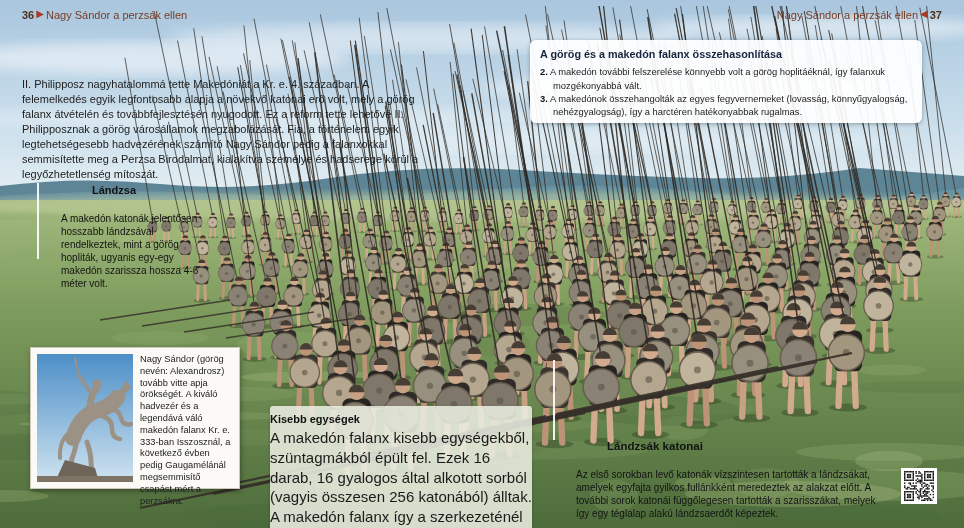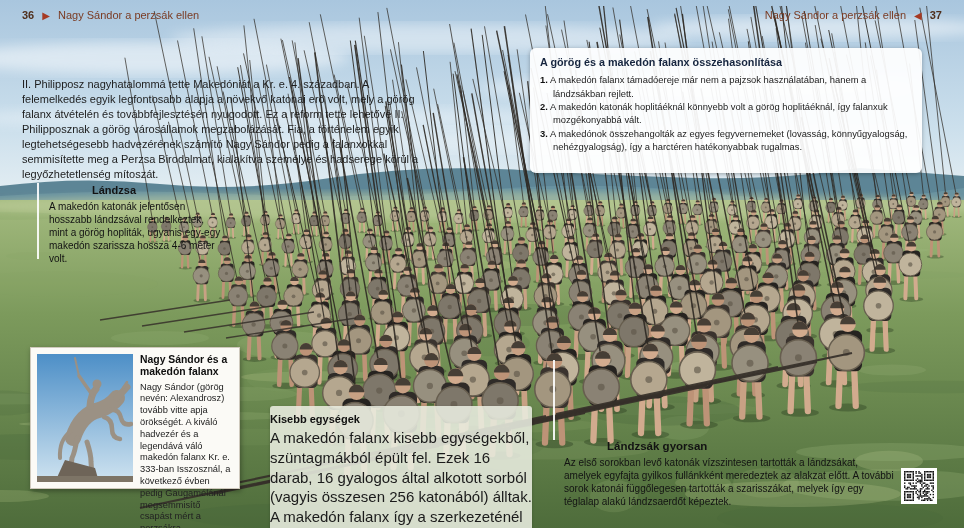--- a/index.html
+++ b/index.html
@@ -8,7 +8,7 @@
   #scene{position:absolute;inset:0;}
   #scene svg{display:block;}
 
-  .header{position:absolute;top:9px;font-size:11px;color:#7a3b23;display:flex;align-items:flex-end;gap:8px;}
+  .header{position:absolute;top:9px;font-size:11px;color:#7a3b23;display:flex;align-items:flex-start;gap:2px;}
   .header .pgnum{font-weight:700;color:#50301d;}
   .header .tri{color:#a63a24;font-size:10px;line-height:1;}
   #header-left{left:22px;}

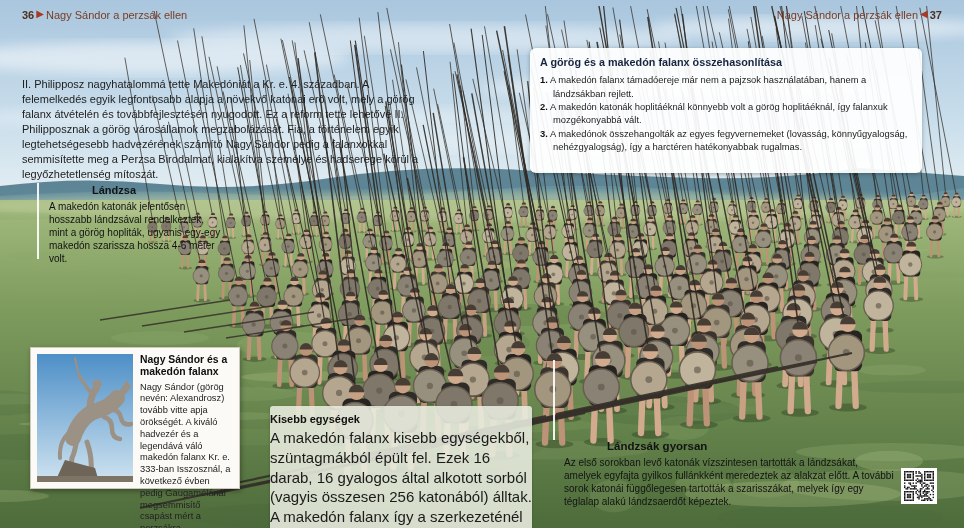--- a/index.html
+++ b/index.html
@@ -19,8 +19,8 @@
   .intro{position:absolute;top:77px;left:22px;width:398px;font-size:11px;line-height:1.36;color:#1d1d1d;margin:0;}
 
   .cmp-box{position:absolute;top:40px;left:530px;width:372px;background:rgba(255,255,255,.93);
-           border-radius:6px;padding:7px 10px 20px;box-shadow:0 1px 4px rgba(0,0,0,.3);
-           font-size:9.4px;color:#222;line-height:1.42;margin-top:8px;}
+           border-radius:6px;padding:7px 10px 4px;box-shadow:0 1px 4px rgba(0,0,0,.3);
+           font-size:9.4px;color:#222;line-height:1.42;}
   .cmp-title{font-size:10.8px;font-weight:700;color:#16253f;margin:0 0 3px;}
   .cmp-item{padding-left:13px;text-indent:-13px;}
   .cmp-item b{color:#111;}

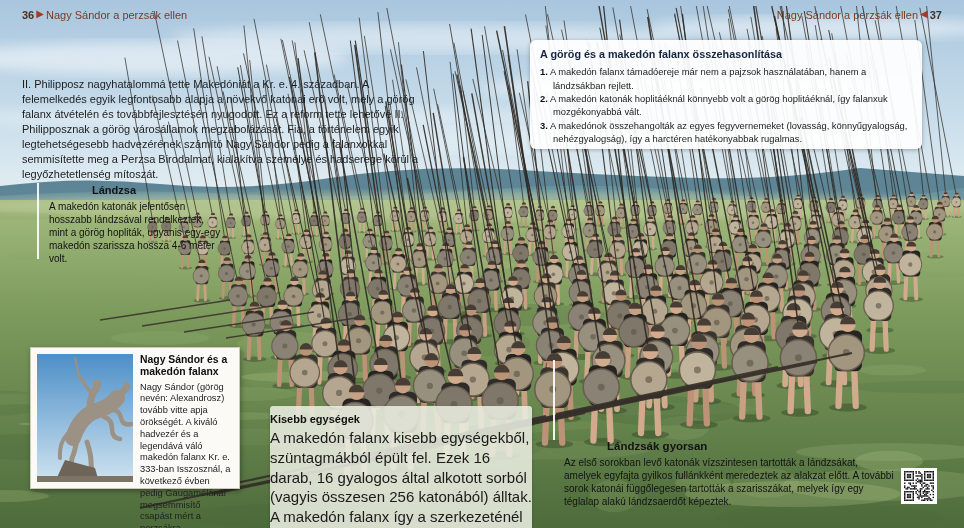--- a/index.html
+++ b/index.html
@@ -2342,10 +2342,6 @@
 
   <div class="cmp-box">
     <div class="cmp-title">A görög és a makedón falanx összehasonlítása</div>
-    <div class="cmp-item">
-      <b>1.</b>
-      <span>A makedón falanx támadóereje már nem a pajzsok használatában, hanem a lándzsákban rejlett.</span>
-    </div>
     <div class="cmp-item">
       <b>2.</b>
       <span>A makedón katonák hoplitáéknál könnyebb volt a görög hoplitáéknál, így falanxuk mozgékonyabbá vált.</span>

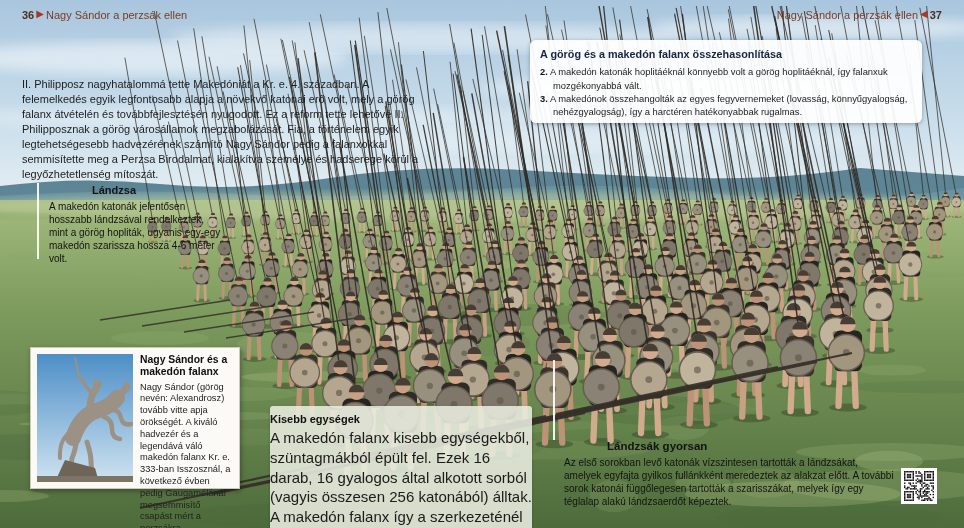--- a/index.html
+++ b/index.html
@@ -2344,7 +2344,7 @@
     <div class="cmp-title">A görög és a makedón falanx összehasonlítása</div>
     <div class="cmp-item">
       <b>2.</b>
-      <span>A makedón katonák hoplitáéknál könnyebb volt a görög hoplitáéknál, így falanxuk mozgékonyabbá vált.</span>
+      <span>A makedón további felszerelése könnyebb volt a görög hoplitáéknál, így falanxuk mozgékonyabbá vált.</span>
     </div>
     <div class="cmp-item">
       <b>3.</b>

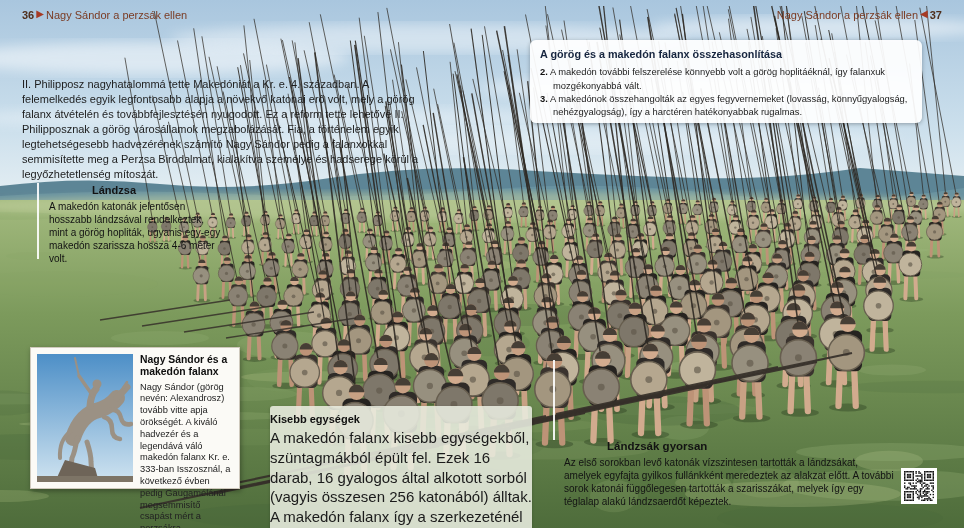--- a/index.html
+++ b/index.html
@@ -31,7 +31,7 @@
 
   .callout{position:absolute;color:#131313;}
   .callout h4{font-size:11px;font-weight:700;margin:0 0 3px;padding-left:47px;}
-  .callout p{font-size:10px;margin:4px;line-height:1.3;}
+  .callout p{font-size:10px;margin:16px;line-height:1.3;}
   #co-landzsa{left:45px;top:184px;width:182px;}
   #co-erdeje{left:560px;top:440px;width:340px;}
   #co-erdeje h4{font-size:11.5px;}

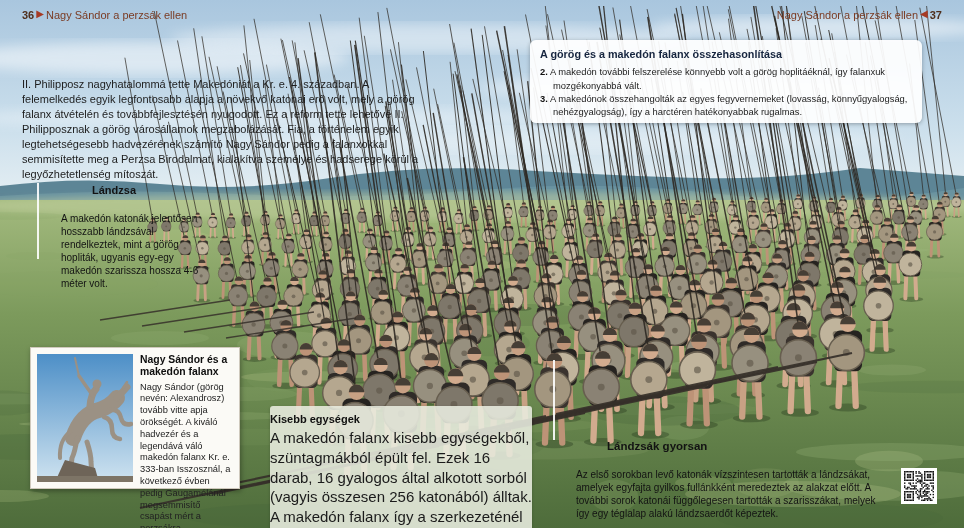--- a/index.html
+++ b/index.html
@@ -2385,7 +2385,6 @@
       <rect y="122" width="96" height="6" fill="#7d7466"></rect>
     </svg>
     <div class="ns-text">
-      <h4>Nagy Sándor és a makedón falanx</h4>
       <p>Nagy Sándor (görög nevén: Alexandrosz) tovább vitte apja örökségét. A kiváló hadvezér és a legendává váló makedón falanx Kr. e. 333-ban Isszosznál, a következő évben pedig Gaugamélánál megsemmisítő csapást mért a perzsákra.</p>
     </div>
   </div>

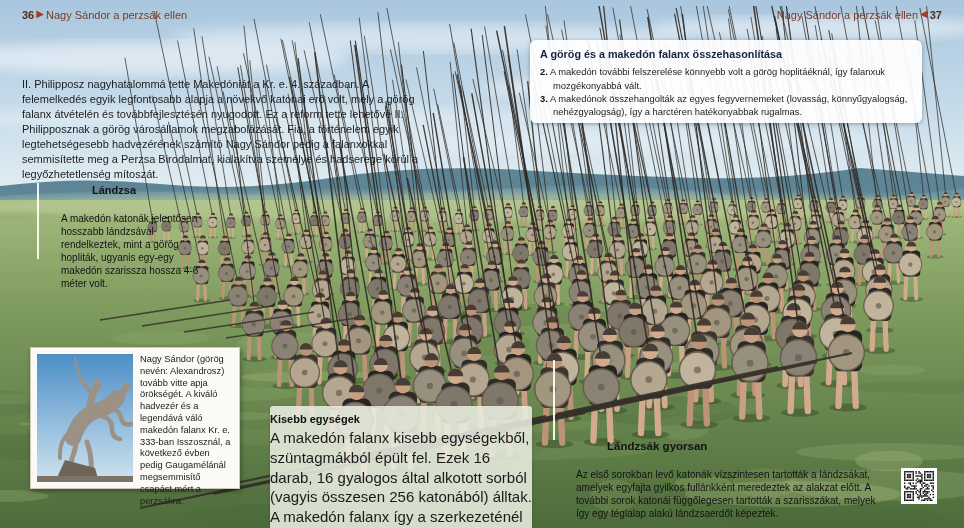--- a/index.html
+++ b/index.html
@@ -2396,7 +2396,7 @@
 
   <div class="callout-line" id="line-erdeje"></div>
   <div class="callout" id="co-erdeje">
-    <h4>Lándzsák gyorsan</h4>
+    <h4>Lándzsák katonai</h4>
     <p>Az első sorokban levő katonák vízszintesen tartották a lándzsákat, amelyek egyfajta gyilkos fullánkként meredeztek az alakzat előtt. A további sorok katonái függőlegesen tartották a szarisszákat, melyek így egy téglalap alakú lándzsaerdőt képeztek.</p>
   </div>
 

